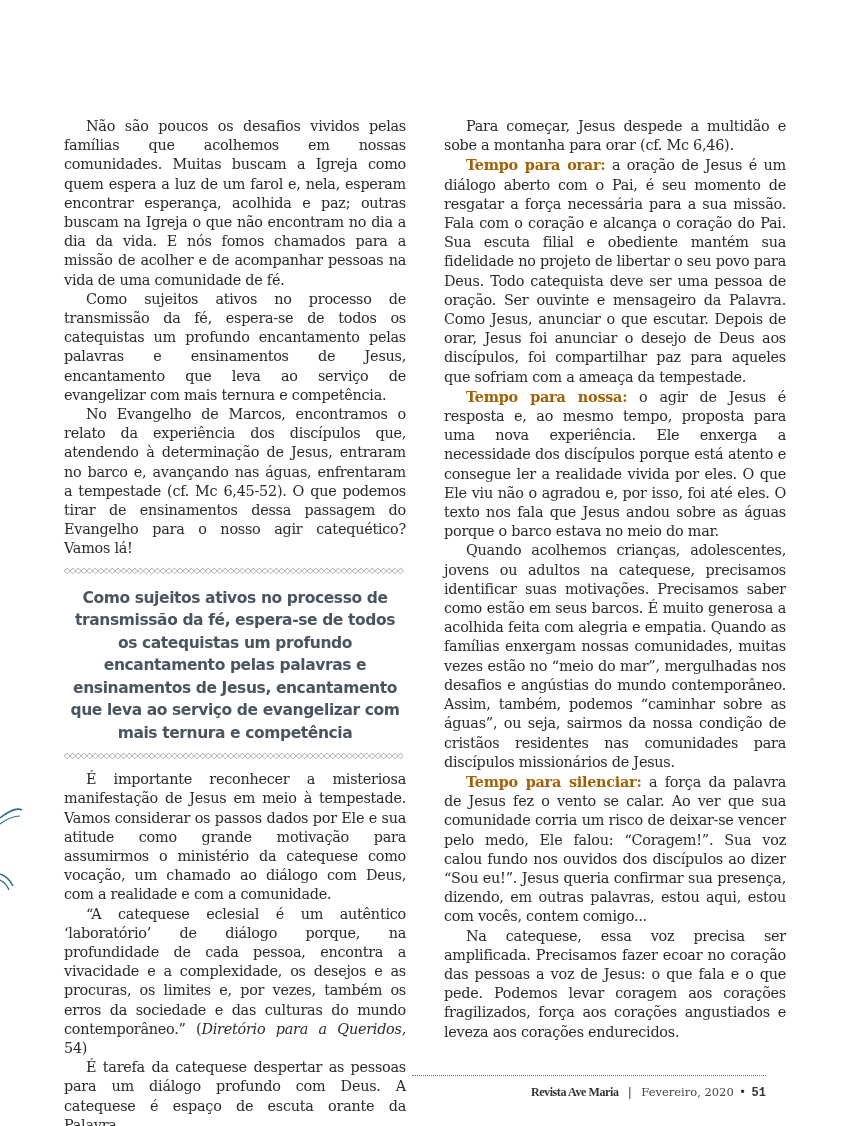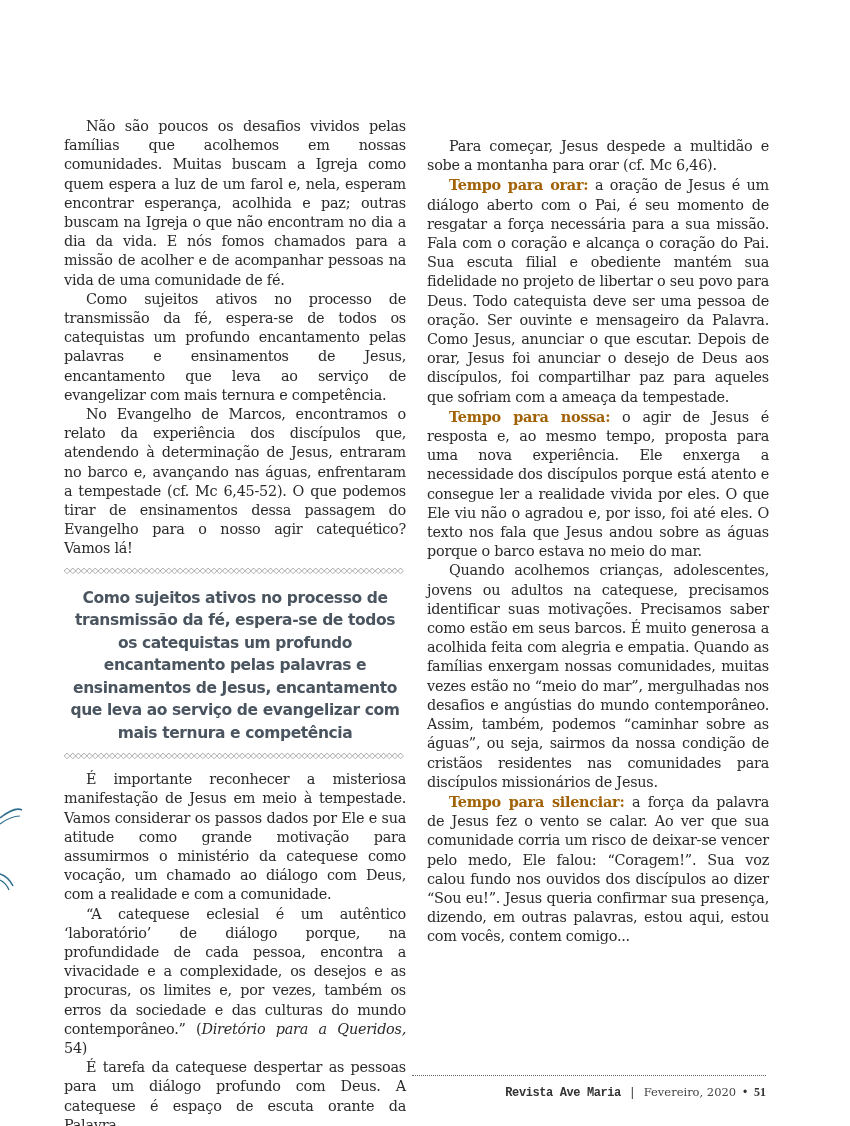--- a/index.html
+++ b/index.html
@@ -7,7 +7,7 @@
          font-family:"DejaVu Serif", serif; color:#2a2a2a; }
   .col { position:absolute; top:117px; width:342px; font-size:14.4px; line-height:19.2px; text-align:justify; hyphens:manual; }
   .col.left { left:64px; }
-  .col.right { left:427px;margin-top:20px; }
+  .col.right { left:444px; }
   .col p { margin:0; text-indent:22px; letter-spacing:-0.25px; }
   .col b { font-weight:bold; color:#a16207; }
   .divider { height:8px; margin:8px 0 10px 0; overflow:hidden; white-space:nowrap;

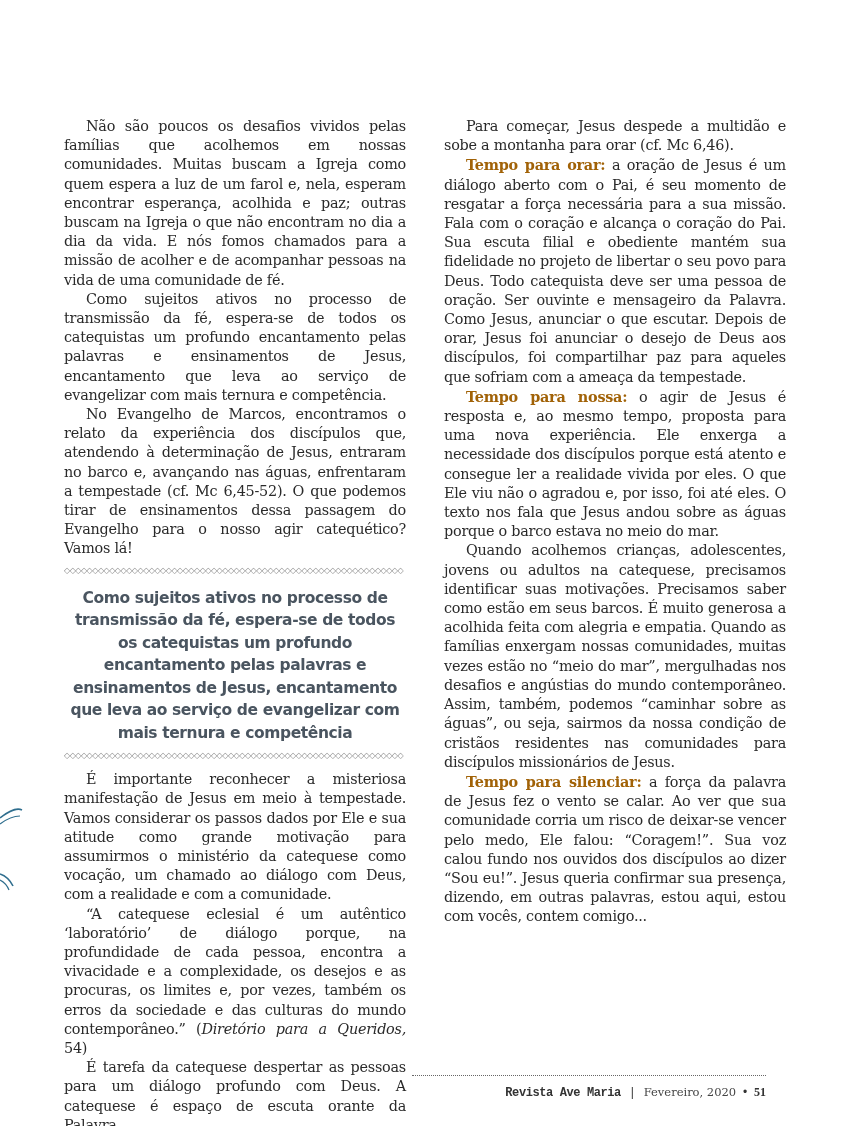--- a/index.html
+++ b/index.html
@@ -53,6 +53,7 @@
   <p><b>Tempo para nossa:</b><span> o agir de Jesus é resposta e, ao mesmo tempo, proposta para uma nova expe­riência. Ele enxerga a necessidade dos discípulos porque está atento e consegue ler a realidade vivida por eles. O que Ele viu não o agradou e, por isso, foi até eles. O texto nos fala que Jesus andou sobre as águas porque o barco estava no meio do mar.</span></p>
   <p>Quando acolhemos crianças, adolescentes, jo­vens ou adultos na catequese, precisamos identificar suas motivações. Precisamos saber como estão em seus barcos. É muito generosa a acolhida feita com alegria e empatia. Quando as famílias enxergam nossas comunidades, muitas vezes estão no “meio do mar”, mergulhadas nos desafios e angústias do mundo contemporâneo. Assim, também, podemos “caminhar sobre as águas”, ou seja, sairmos da nossa condição de cristãos residentes nas comunidades para discípulos missionários de Jesus.</p>
   <p><b>Tempo para silenciar:</b><span> a força da palavra de Jesus fez o vento se calar. Ao ver que sua comuni­dade corria um risco de deixar-se vencer pelo medo, Ele falou: “Coragem!”. Sua voz calou fundo nos ouvidos dos discípulos ao dizer “Sou eu!”. Jesus queria confirmar sua presença, dizendo, em outras palavras, estou aqui, estou com vocês, contem co­migo...</span></p>
+  <p>Na catequese, essa voz precisa ser amplificada. Precisamos fazer ecoar no coração das pessoas a voz de Jesus: o que fala e o que pede. Podemos levar coragem aos corações fragilizados, força aos cora­ções angustiados e leveza aos corações endurecidos.</p>
 </div>
 
 <div class="footer-rule"></div>

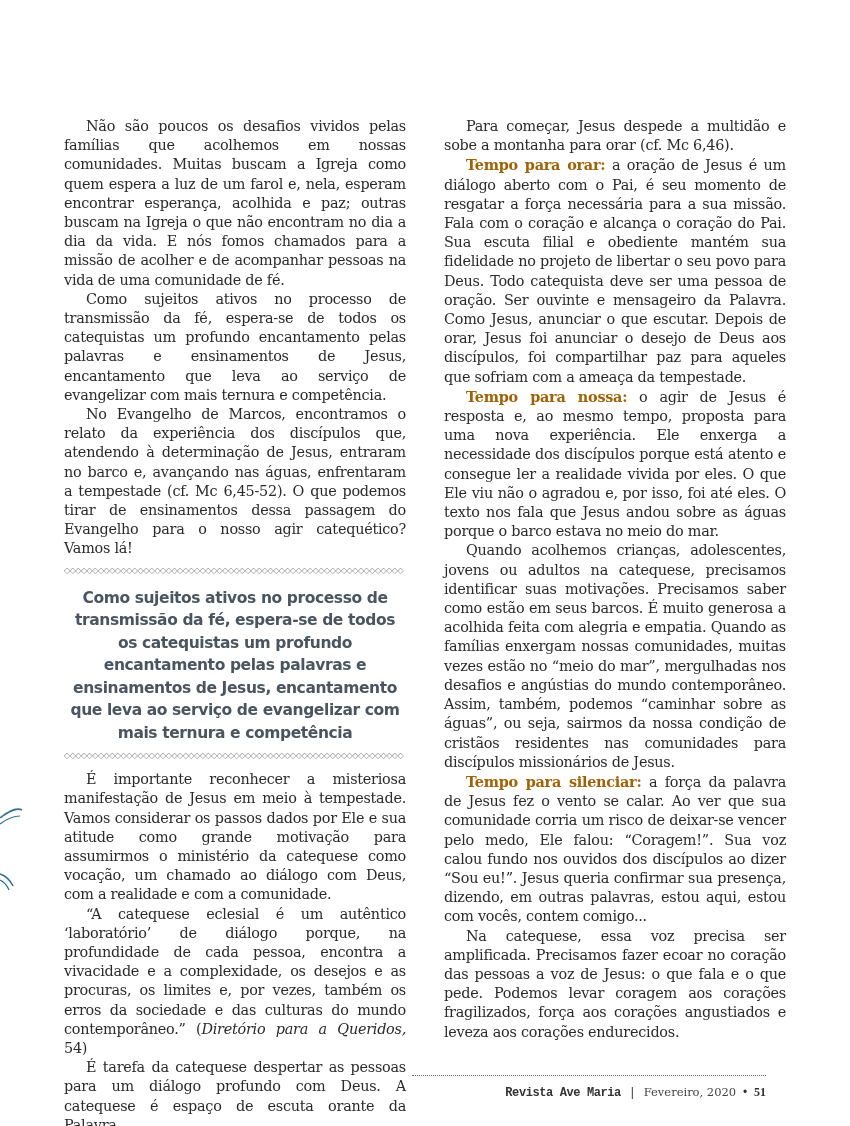--- a/index.html
+++ b/index.html
@@ -17,7 +17,7 @@
   .endmark { display:inline-block; width:9px; height:9px; border-radius:50%; background:#555; margin-left:3px; vertical-align:0px; }
   .footer-rule { position:absolute; left:412px; top:1075px; width:354px; border-top:1px dotted #666; }
   .footer { position:absolute; right:84px; top:1085px; font-size:12px; color:#333; white-space:nowrap; }
-  .footer .mag { font-family:Liberation Mono, monospace; font-weight:bold; font-stretch:condensed; letter-spacing:-0.4px; }
+  .footer .mag { font-family:Liberation Serif, serif; font-weight:bold; font-stretch:condensed; letter-spacing:-0.4px; }
   .footer .sep { margin:0 6px; font-family:"Liberation Sans", sans-serif; }
   .footer .date { font-family:"DejaVu Serif", serif; font-size:11.5px; color:#444; }
   .footer .page { font-family:Liberation Serif, serif; font-weight:bold; }

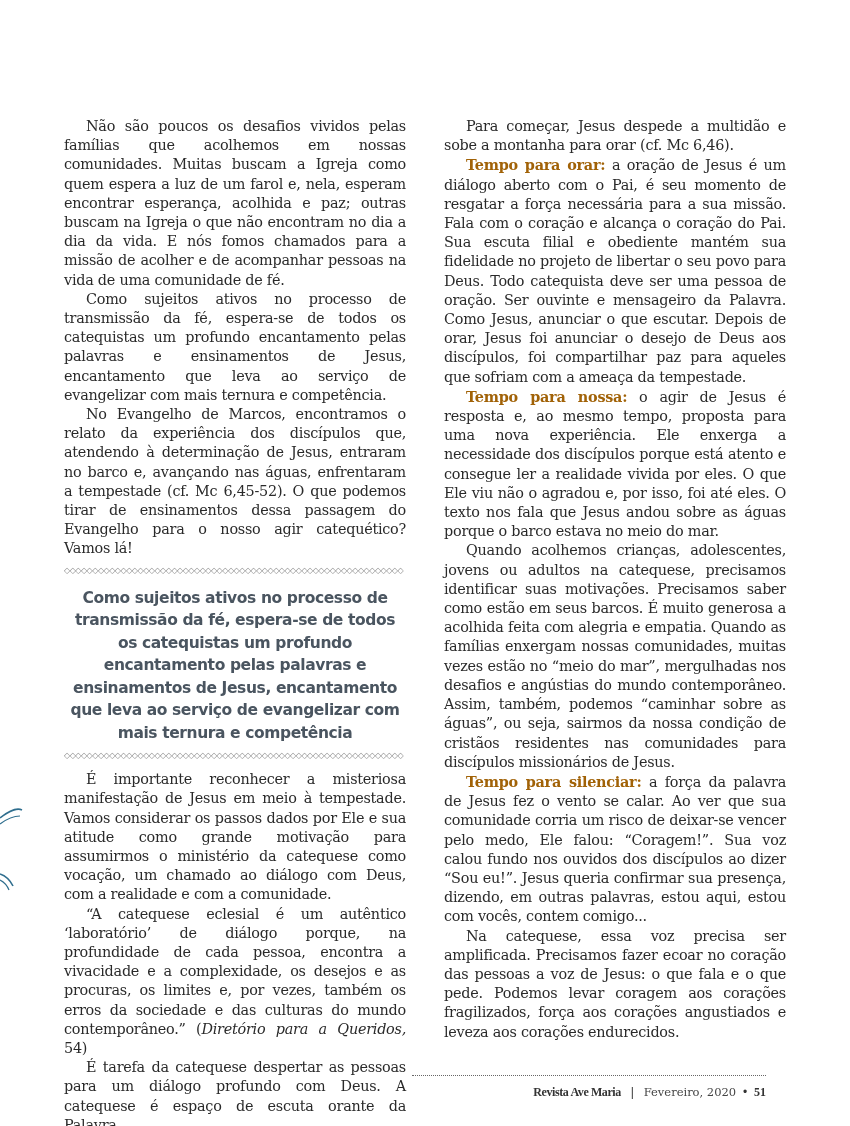--- a/index.html
+++ b/index.html
@@ -20,7 +20,7 @@
   .footer .mag { font-family:Liberation Serif, serif; font-weight:bold; font-stretch:condensed; letter-spacing:-0.4px; }
   .footer .sep { margin:0 6px; font-family:"Liberation Sans", sans-serif; }
   .footer .date { font-family:"DejaVu Serif", serif; font-size:11.5px; color:#444; }
-  .footer .page { font-family:Liberation Serif, serif; font-weight:bold; }
+  .footer .page { font-family:Liberation Mono, monospace; font-weight:bold; }
   .swirl { position:absolute; left:0; top:770px; width:40px; height:140px; }
 </style>
 </head>

